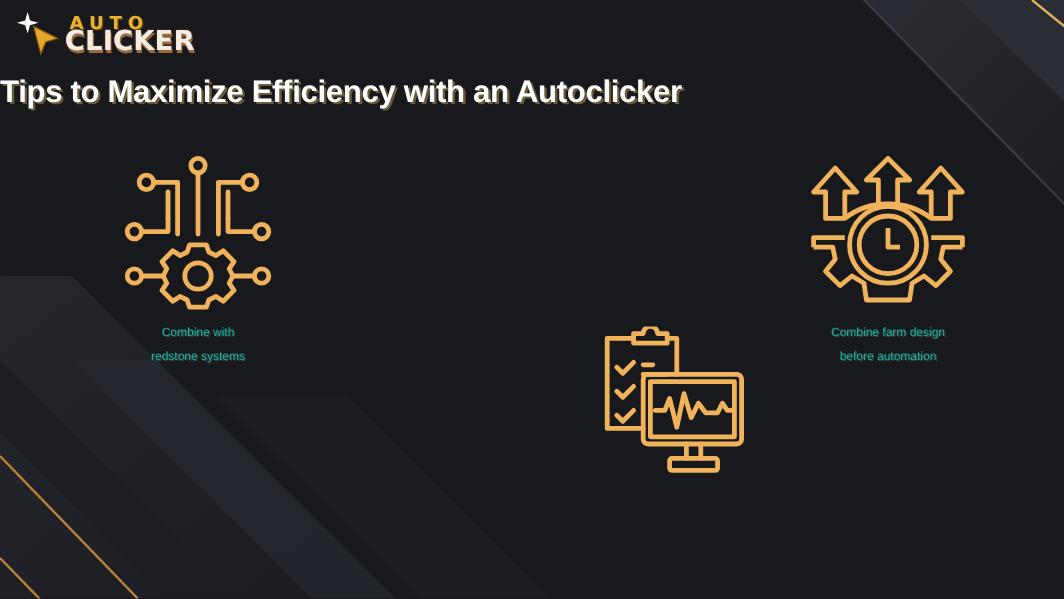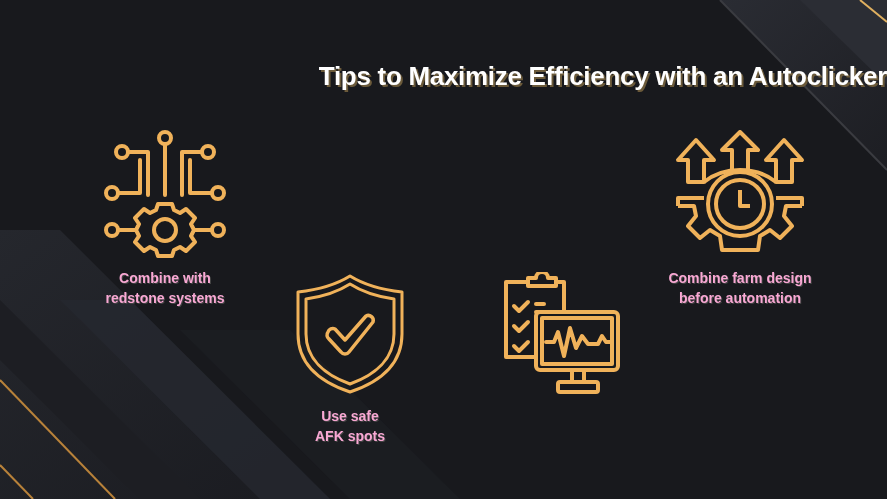--- a/index.html
+++ b/index.html
@@ -46,6 +46,14 @@
     <polygon points="180,330 290,330 460,499 350,499" fill="#1e1f24" opacity="0.6"></polygon>
   </svg>
 
+  <div class="logo">
+    <svg class="logo-star" width="40" height="42" viewBox="0 0 40 42">
+      <path d="M9 2 L11 9 L18 11 L11 13 L9 20 L7 13 L0 11 L7 9 Z" fill="#ffffff"></path>
+      <path d="M14 14 L34 24 L24 27 L20 37 Z" fill="#e5a72a" stroke="#8a5a10" stroke-width="1"></path>
+    </svg>
+    <span class="logo-auto">AUTO</span>
+    <span class="logo-clicker">CLICKER</span>
+  </div>
 
   <div class="title">Tips to Maximize Efficiency with an Autoclicker</div>
 

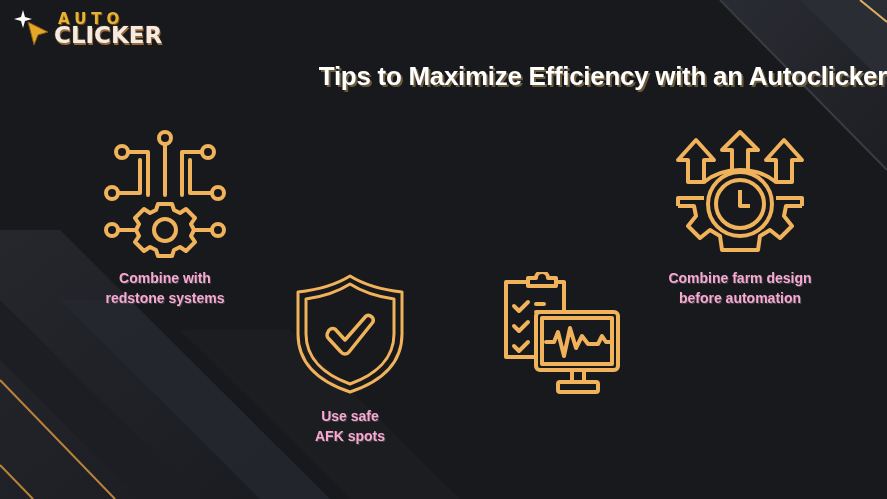--- a/index.html
+++ b/index.html
@@ -10,7 +10,7 @@
   .logo-auto{position:absolute;left:44px;top:2px;font-family:"DejaVu Sans",sans-serif;font-weight:bold;font-size:15px;letter-spacing:5px;color:#e8b335;text-shadow:1px 1px 0 #7a4f10;}
   .logo-clicker{position:absolute;left:40px;top:14px;font-family:"DejaVu Sans",sans-serif;font-weight:bold;font-size:23px;letter-spacing:0px;color:#f4ece2;text-shadow:1px 2px 0 #9a6a3a,0 0 2px #6a4020;}
   .logo-star{position:absolute;left:0;top:0;}
-  .title{position:absolute;left:0;width:887px;top:61px;text-align:right;color:#ffffff;font-weight:bold;font-size:26px;letter-spacing:-0.3px;text-shadow:2px 2px 0 #6b5a3a;}
+  .title{position:absolute;left:0;width:887px;top:61px;text-align:left;color:#ffffff;font-weight:bold;font-size:26px;letter-spacing:-0.3px;text-shadow:2px 2px 0 #6b5a3a;}
   .tip{position:absolute;text-align:center;}
   .tip svg{display:block;margin:0 auto;}
   .tip-label{color:#f9a8d4;font-weight:bold;font-size:14px;line-height:20px;text-shadow:1px 1px 0 #444;white-space:pre-line;}

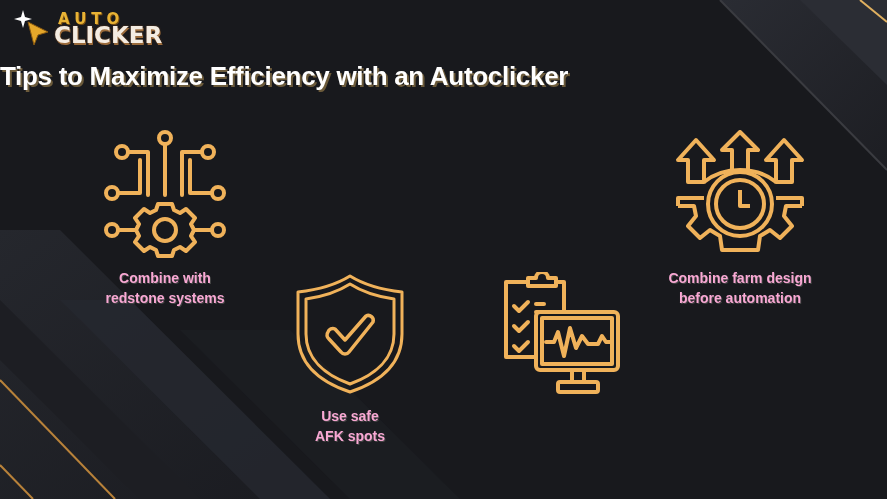--- a/index.html
+++ b/index.html
@@ -13,7 +13,7 @@
   .title{position:absolute;left:0;width:887px;top:61px;text-align:left;color:#ffffff;font-weight:bold;font-size:26px;letter-spacing:-0.3px;text-shadow:2px 2px 0 #6b5a3a;}
   .tip{position:absolute;text-align:center;}
   .tip svg{display:block;margin:0 auto;}
-  .tip-label{color:#f9a8d4;font-weight:bold;font-size:14px;line-height:20px;text-shadow:1px 1px 0 #444;white-space:pre-line;}
+  .tip-label{color:#14b8a6;font-weight:normal;font-size:10px;line-height:20px;text-shadow:1px 1px 0 #444;white-space:pre-line;}
 </style>
 </head>
 <body>

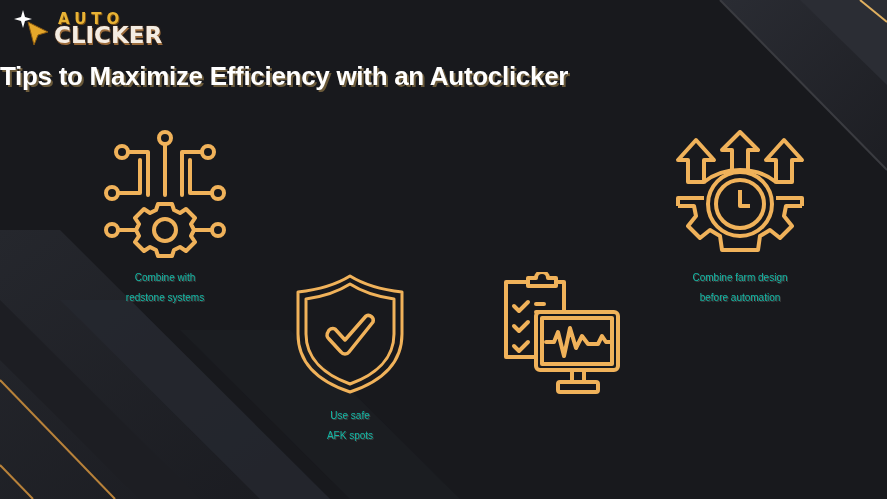--- a/index.html
+++ b/index.html
@@ -82,15 +82,6 @@
 redstone systems</div>
   </div>
 
-  <div class="tip" style="left:270px;top:272px;width:160px;">
-    <svg width="120" height="124" viewBox="0 0 120 124" fill="none" stroke="#f0b25a" stroke-width="3" stroke-linejoin="round">
-      <path d="M60 4 C44 14 26 18 8 20 L8 62 C8 92 30 110 60 120 C90 110 112 92 112 62 L112 20 C94 18 76 14 60 4 Z"></path>
-      <path d="M60 12 C46 21 30 25 16 27 L16 62 C16 87 35 103 60 112 C85 103 104 87 104 62 L104 27 C90 25 74 21 60 12 Z"></path>
-      <path d="M38 60 a5 5 0 0 1 7 -3 L55 68 L76 44 a5 5 0 0 1 7 6 L59 80 a5 5 0 0 1 -8 0 L39 67 a5 5 0 0 1 -1 -7 Z" stroke-width="3.5"></path>
-    </svg>
-    <div class="tip-label" style="margin-top:10px;">Use safe
-AFK spots</div>
-  </div>
 
   <div class="tip" style="left:465px;top:272px;width:190px;">
     <svg width="125" height="125" viewBox="0 0 125 125" fill="none" stroke="#f0b25a" stroke-width="4" stroke-linecap="round" stroke-linejoin="round">

